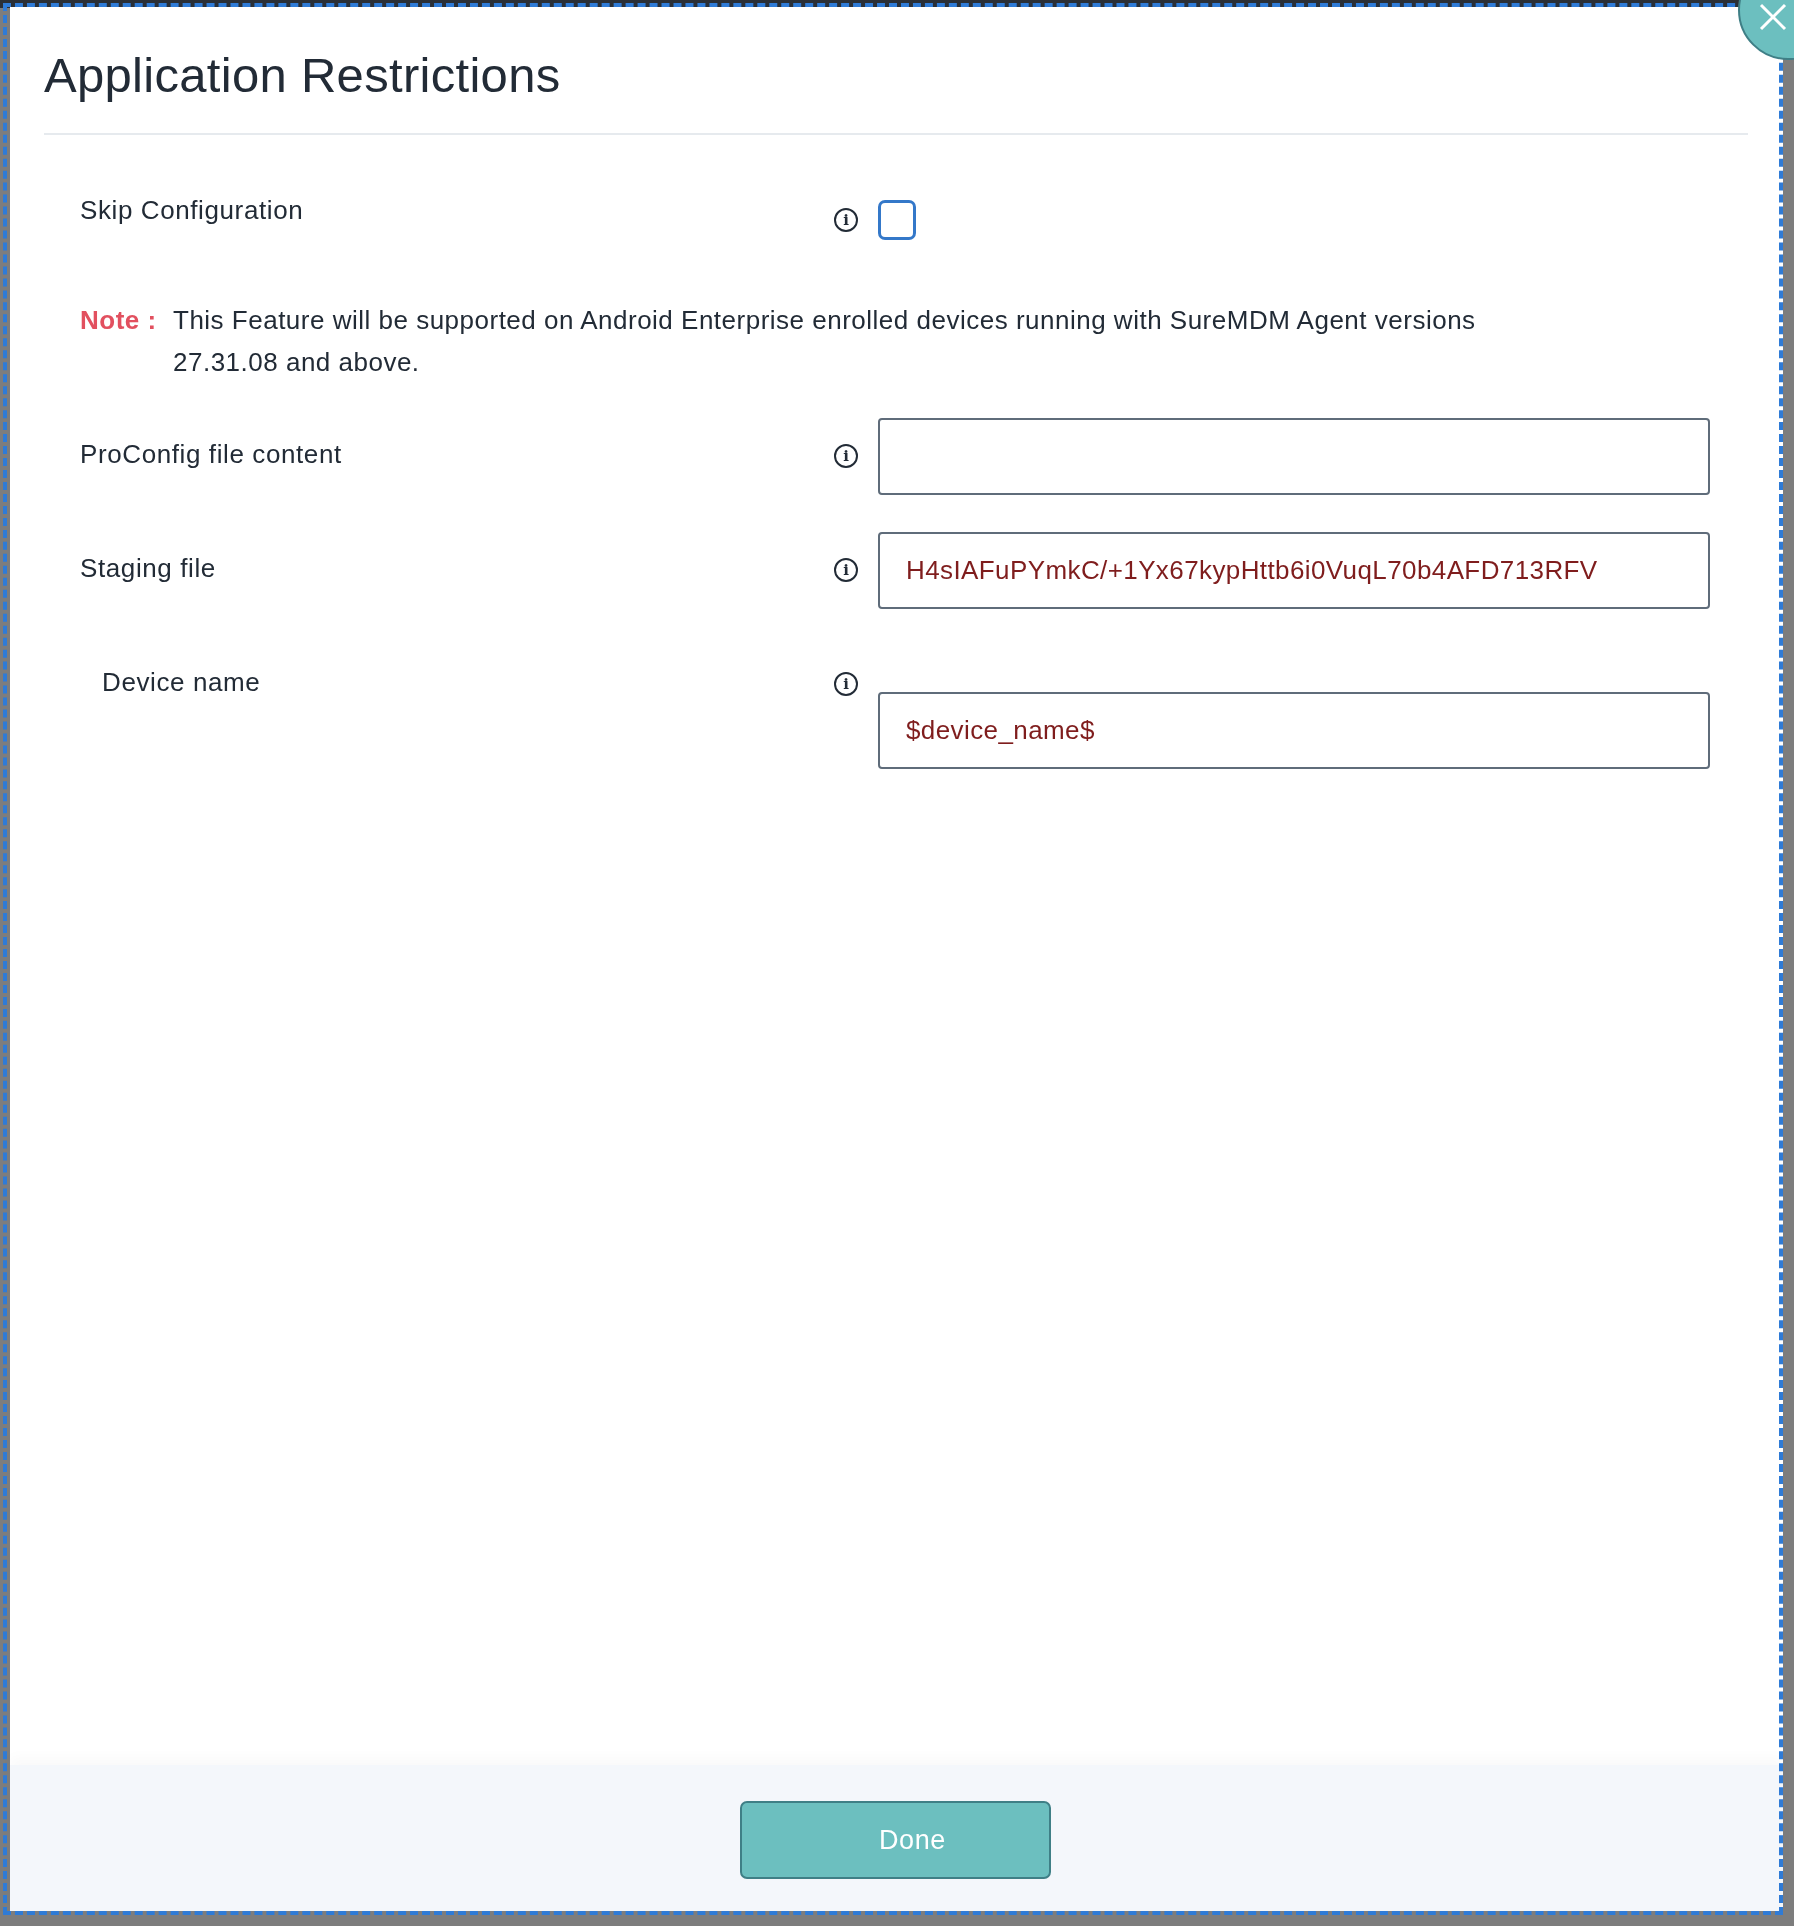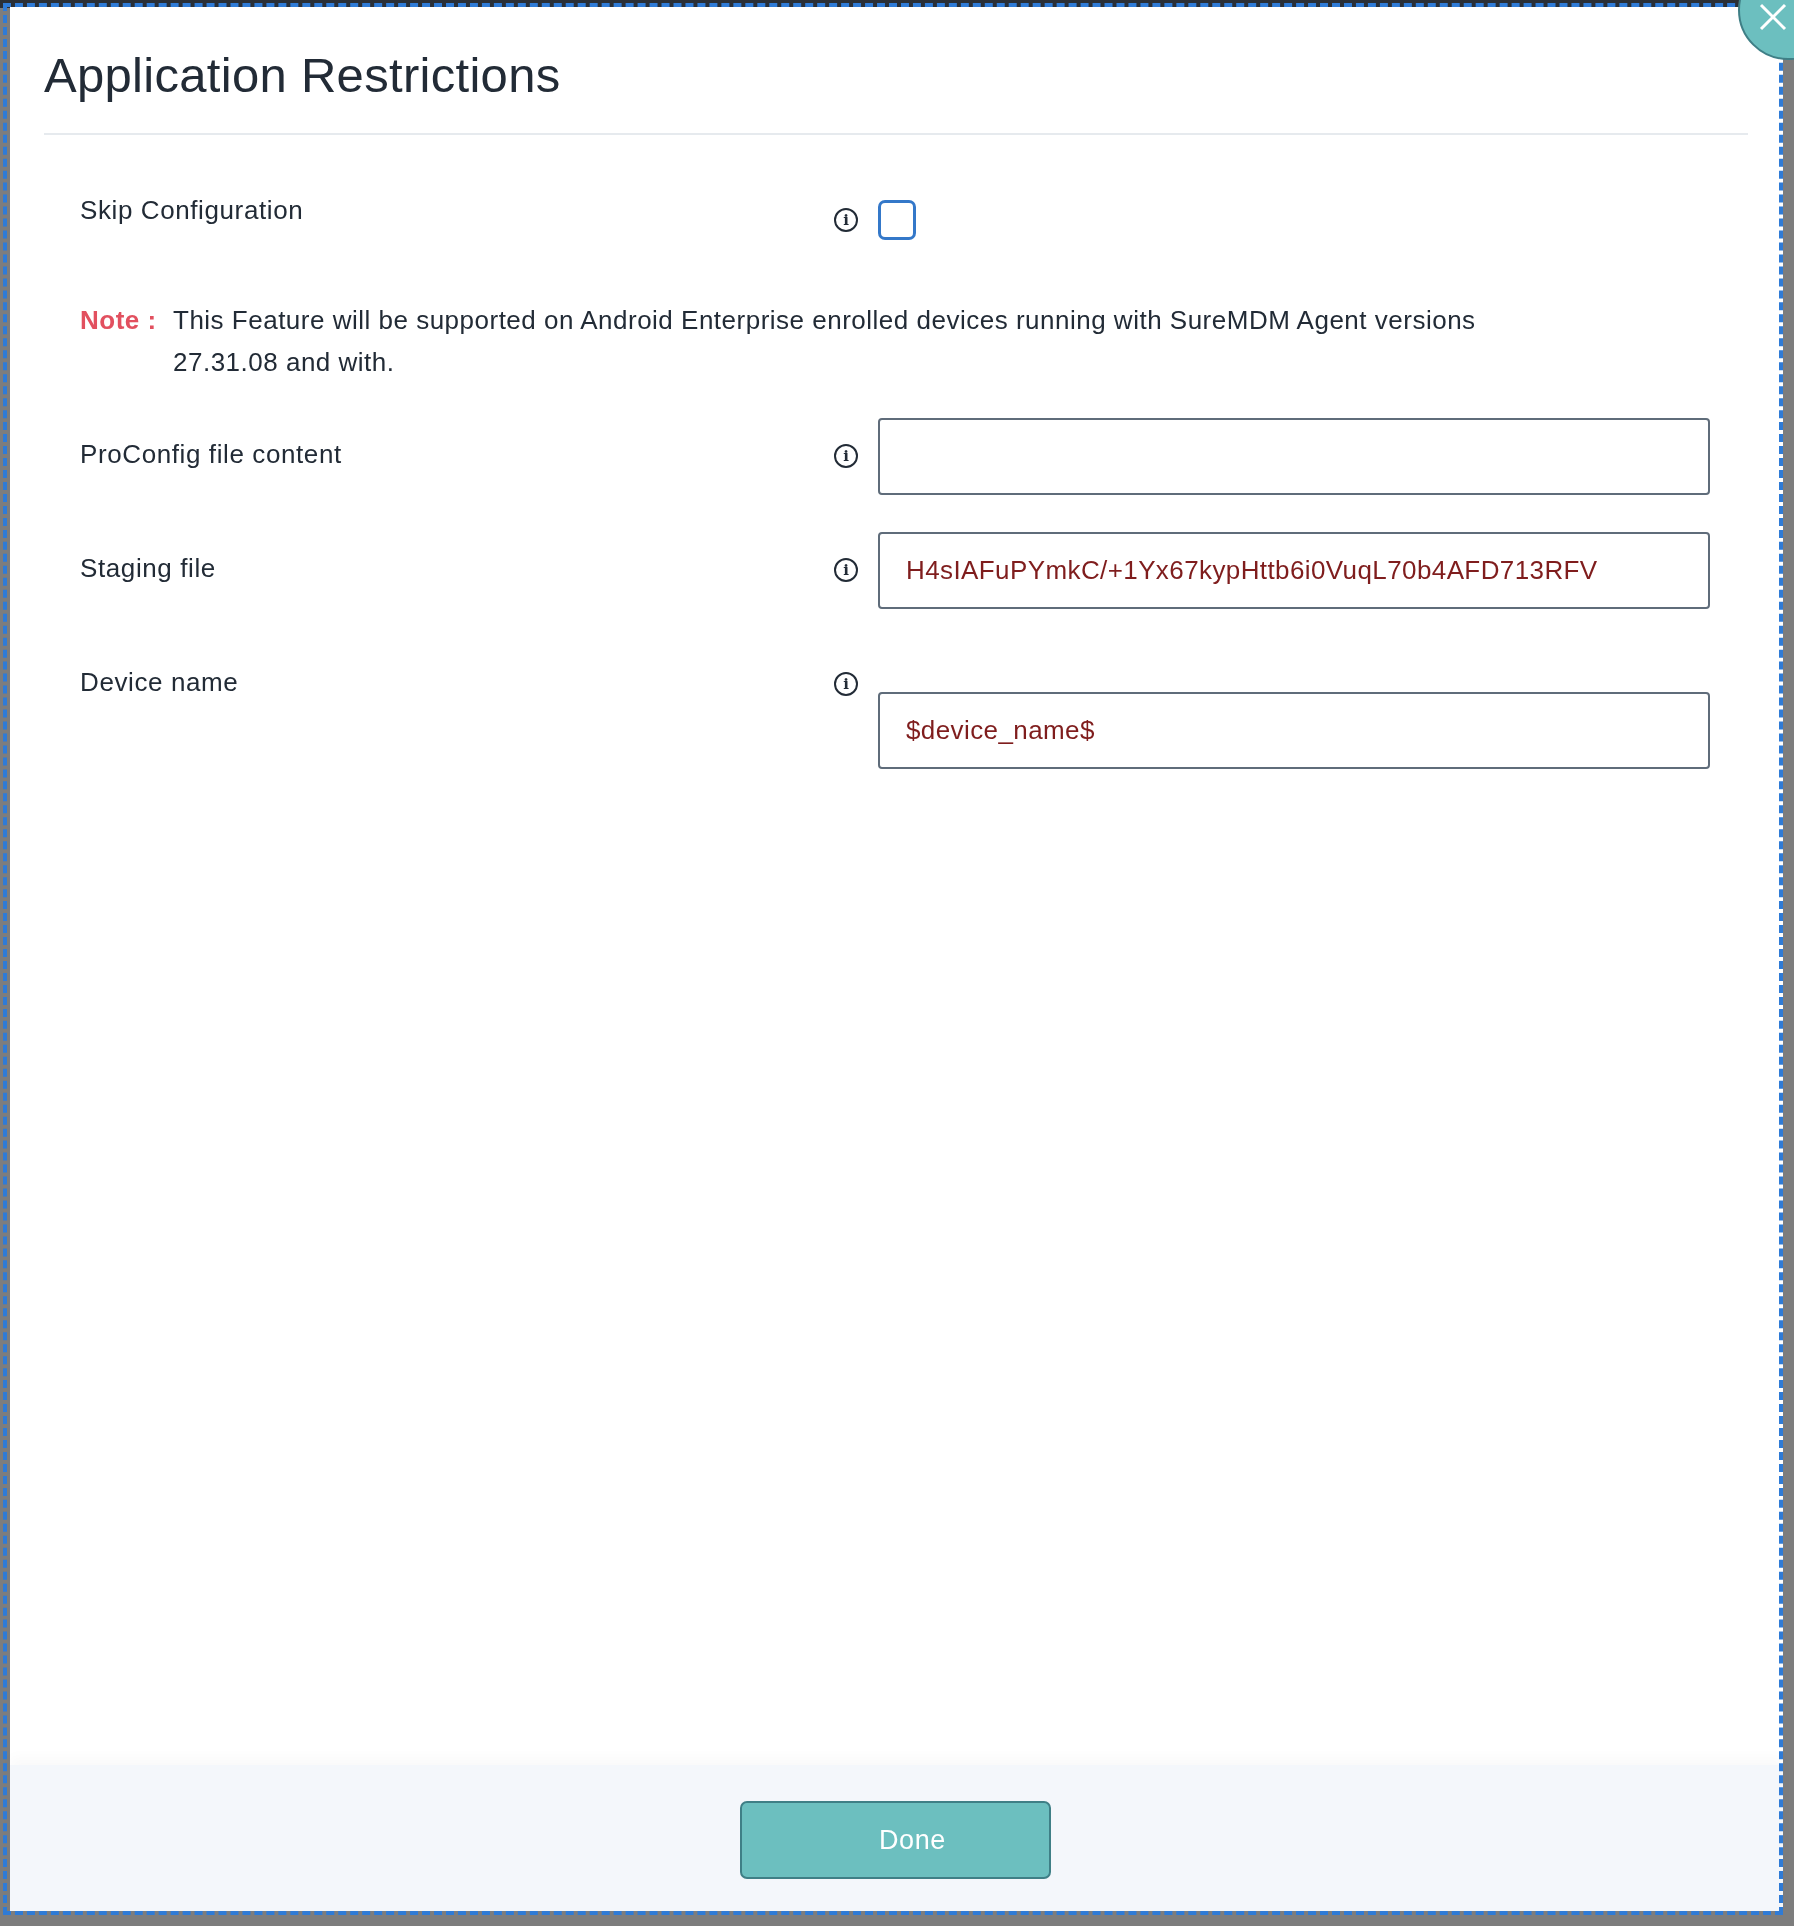--- a/index.html
+++ b/index.html
@@ -99,7 +99,7 @@
 
   <div class="note">
     <div><span class="note-label">Note :</span><span class="note-text">This Feature will be supported on Android Enterprise enrolled devices running with SureMDM Agent versions</span></div>
-    <div class="note-line2">27.31.08 and with.</div>
+    <div class="note-line2">27.31.08 and above.</div>
   </div>
 
   <div class="row-label" style="top:432px;">ProConfig file content</div>

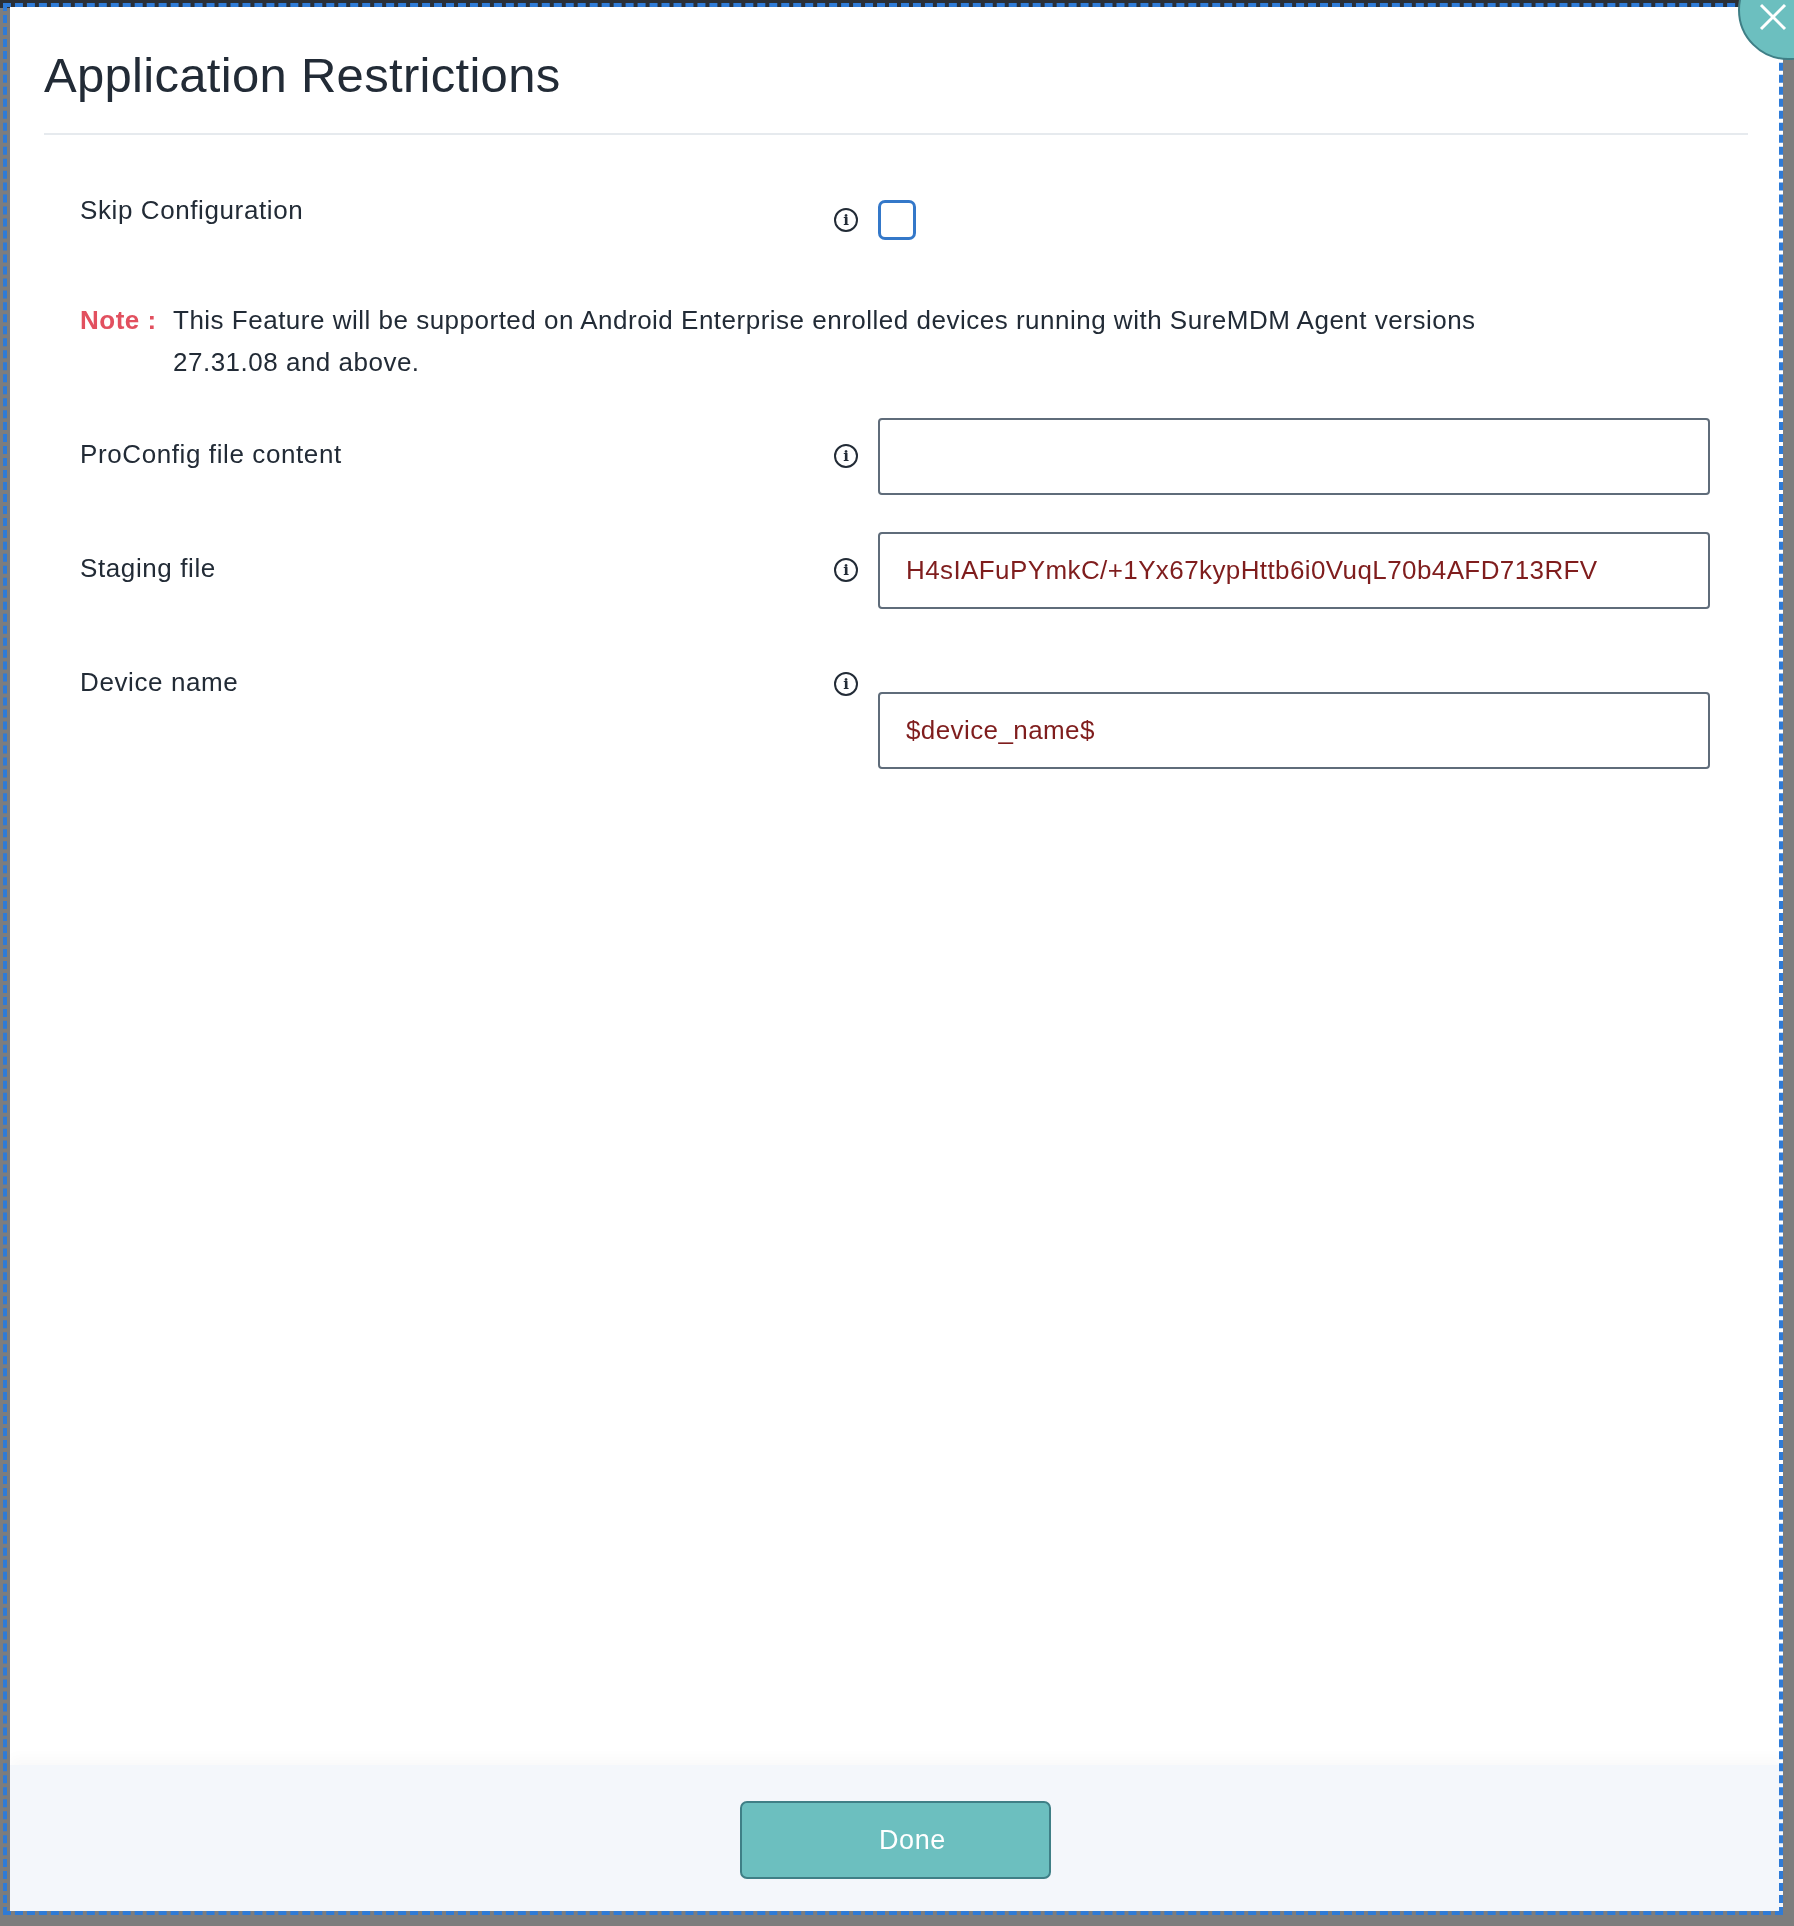--- a/index.html
+++ b/index.html
@@ -110,7 +110,7 @@
   <span class="info-icon" style="left:824px; top:551px;">i</span>
   <input class="text-input" style="top: 525px;" type="text" value="H4sIAFuPYmkC/+1Yx67kypHttb6i0VuqL70b4AFD713RFV">
 
-  <div class="row-label" style="top:660px;">Device name</div>
+  <div class="row-label" style="top:660px;margin-left:22px;">Device name</div>
   <span class="info-icon" style="left:824px; top:665px;">i</span>
   <input class="text-input" style="top: 639px; margin-top: 46px;" type="text" value="$device_name$">
 

